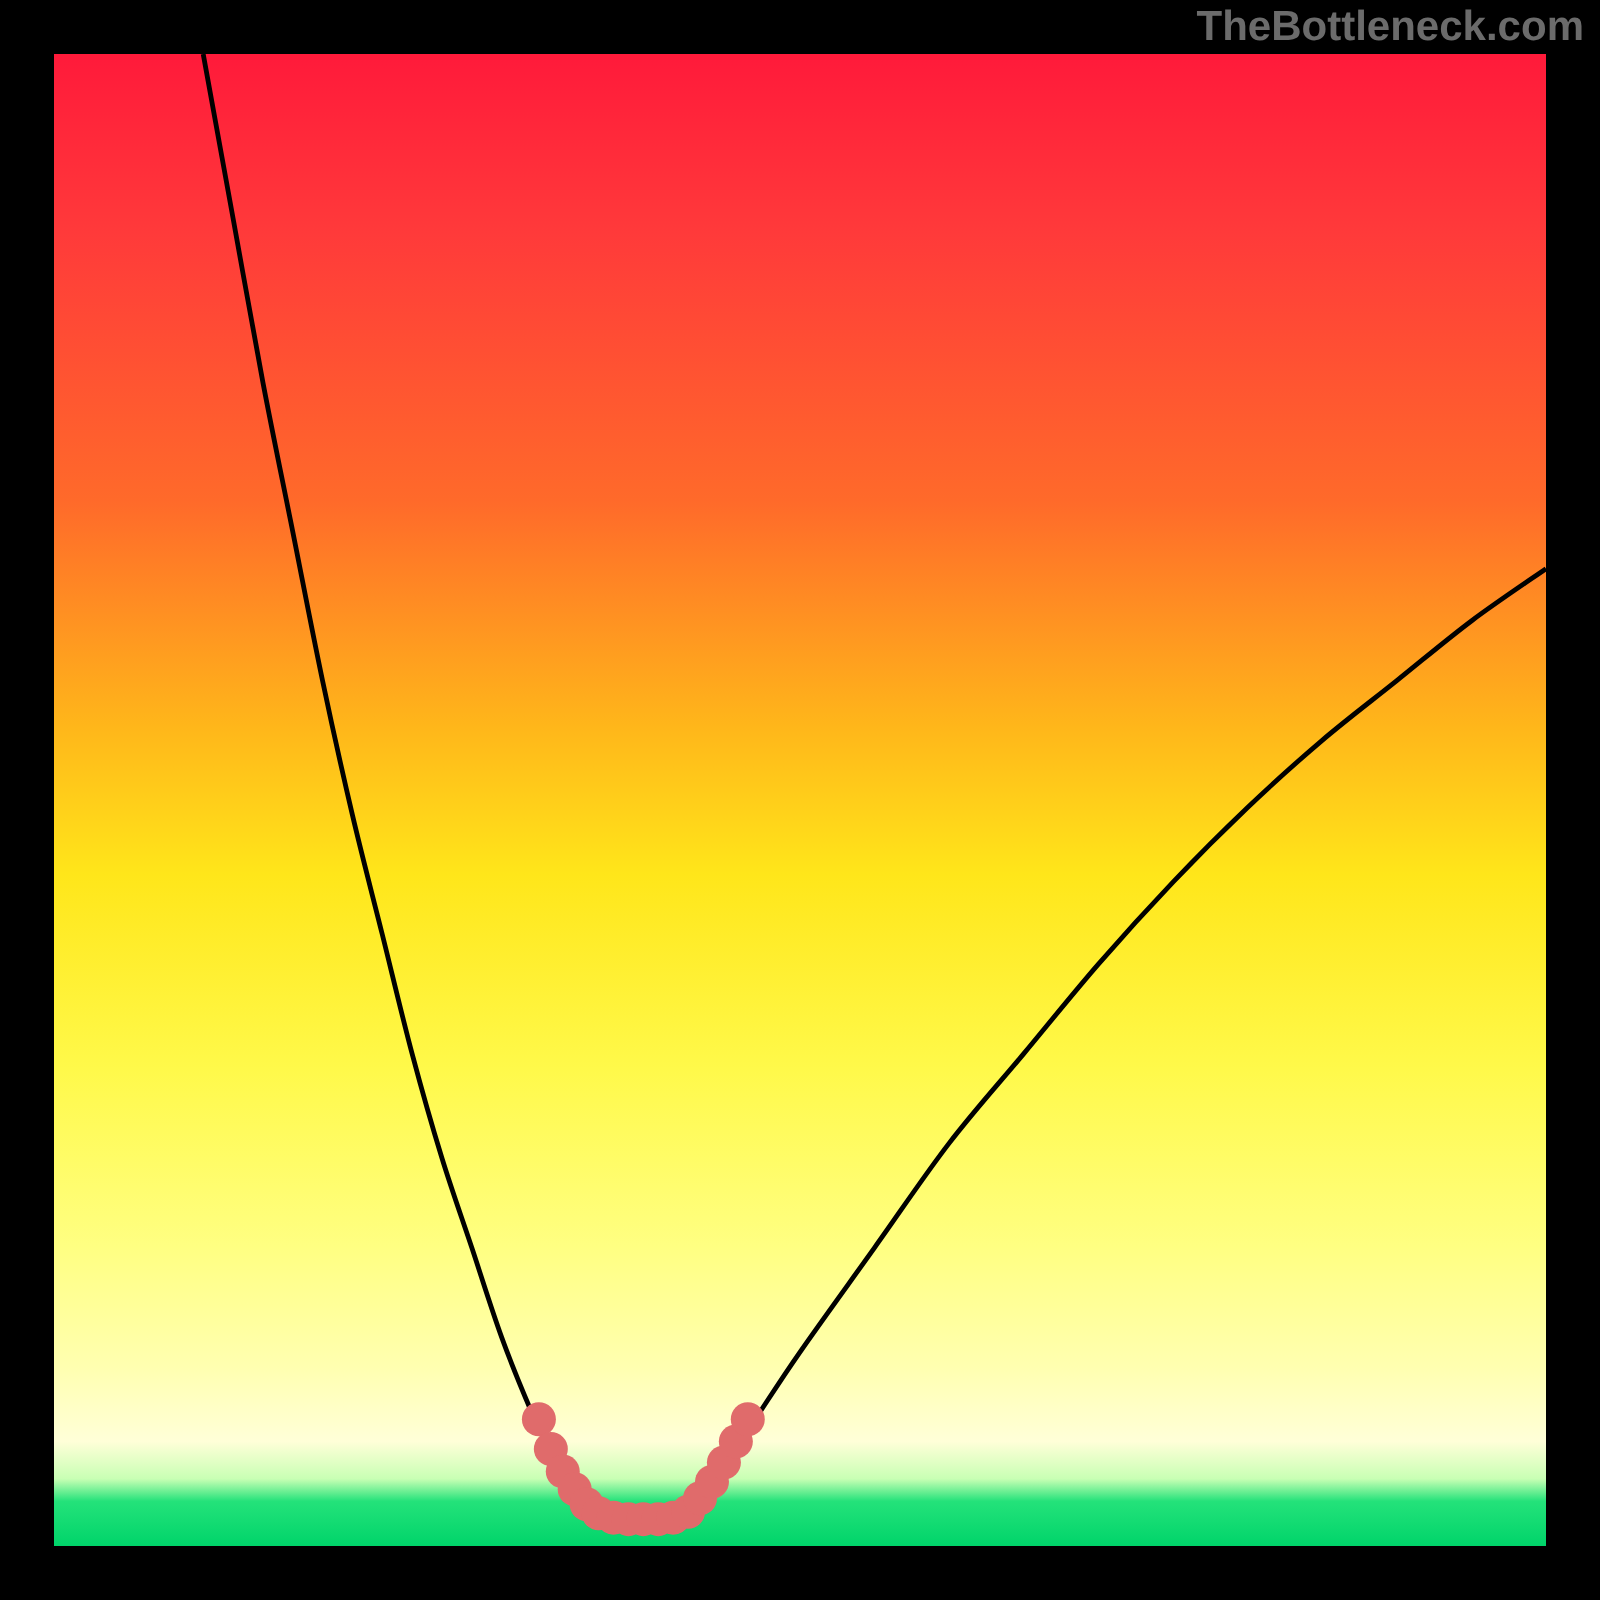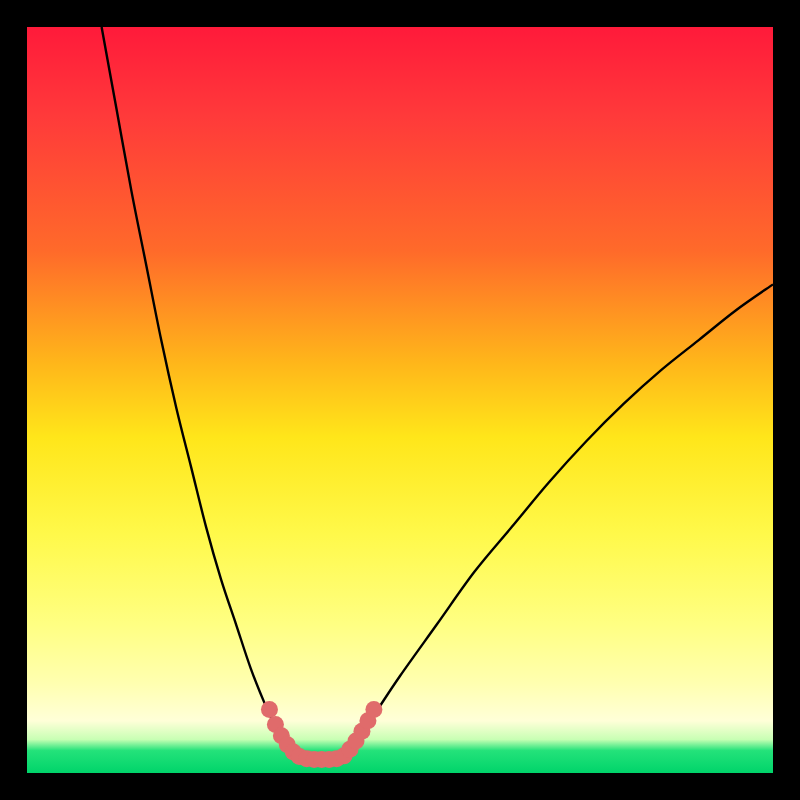--- a/index.html
+++ b/index.html
@@ -78,6 +78,7 @@
         </g>
     </svg>
   </div>
+  <div class="attribution">TheBottleneck.com</div>
 </div>
 
 </body></html>

